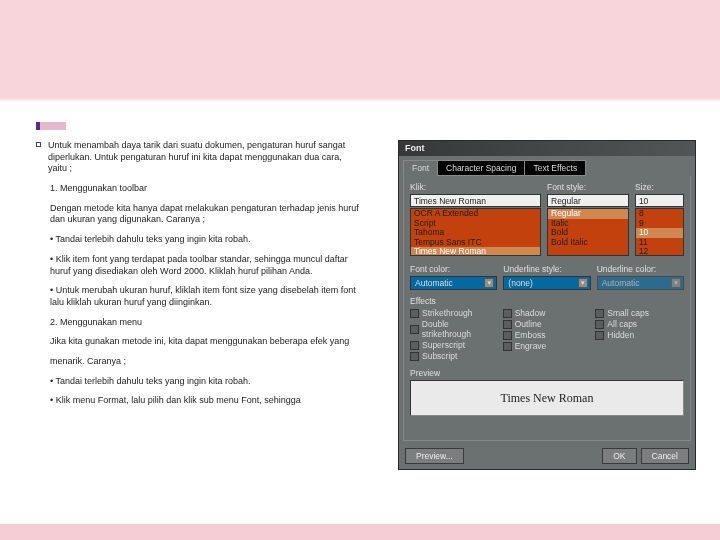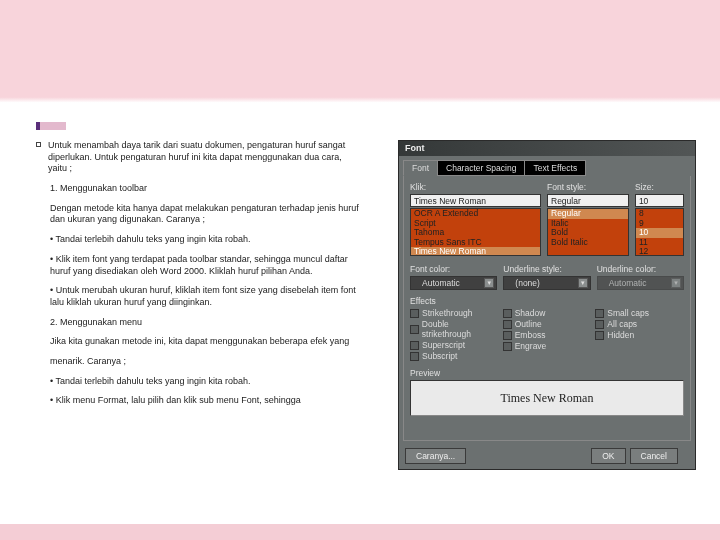--- a/index.html
+++ b/index.html
@@ -64,9 +64,9 @@
   .listbox .li { padding: 0 3px; line-height: 9.5px; white-space: nowrap; }
   .listbox .li.sel { background: #d08850; color: #fff; }
   .combo {
-    background: #404040; border: 1px solid #333; height: 14px;
+    background: #0369a1; border: 1px solid #333; height: 14px;
     display: flex; align-items: center; justify-content: space-between;
-    padding: 0 2px 0 11px; font-size: 8.5px; text-align: center;
+    padding: 0 2px 0 4px; font-size: 8.5px; text-align: center;
   }
   .combo .arrow {
     width: 10px; height: 10px; background: #8a8e8e; border: 1px solid #555;

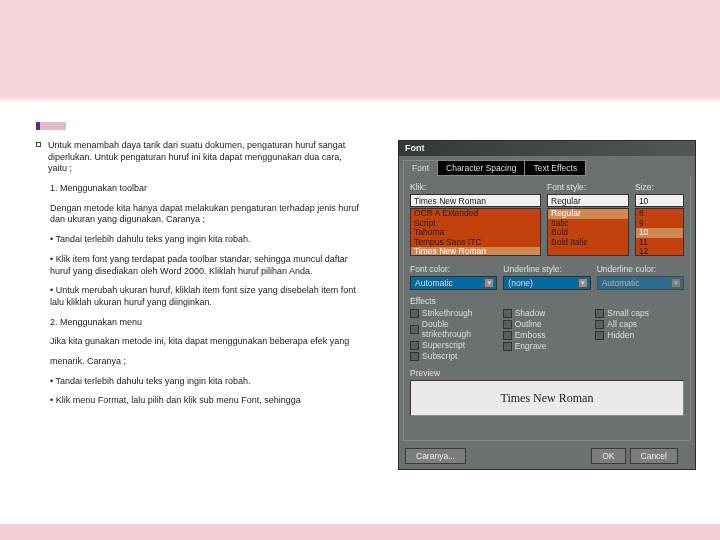--- a/index.html
+++ b/index.html
@@ -249,7 +249,7 @@
   </div>
 
   <div class="def-btn">
-    <button class="btn">Caranya...</button>
+    <button class="btn">Preview...</button>
   </div>
   <div class="dlg-btns">
     <button class="btn">OK</button>

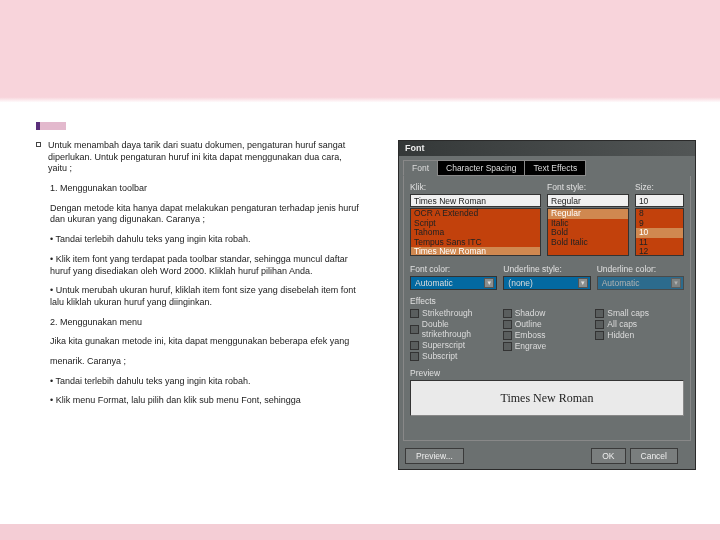--- a/index.html
+++ b/index.html
@@ -88,7 +88,7 @@
   }
   .hint { font-size: 7.5px; color: #bdbdbd; margin-top: 3px; }
   .dlg-btns {
-    position: absolute; right: 17px; bottom: 5px;
+    position: absolute; right: 6px; bottom: 5px;
     display: flex; gap: 4px;
   }
   .btn {

